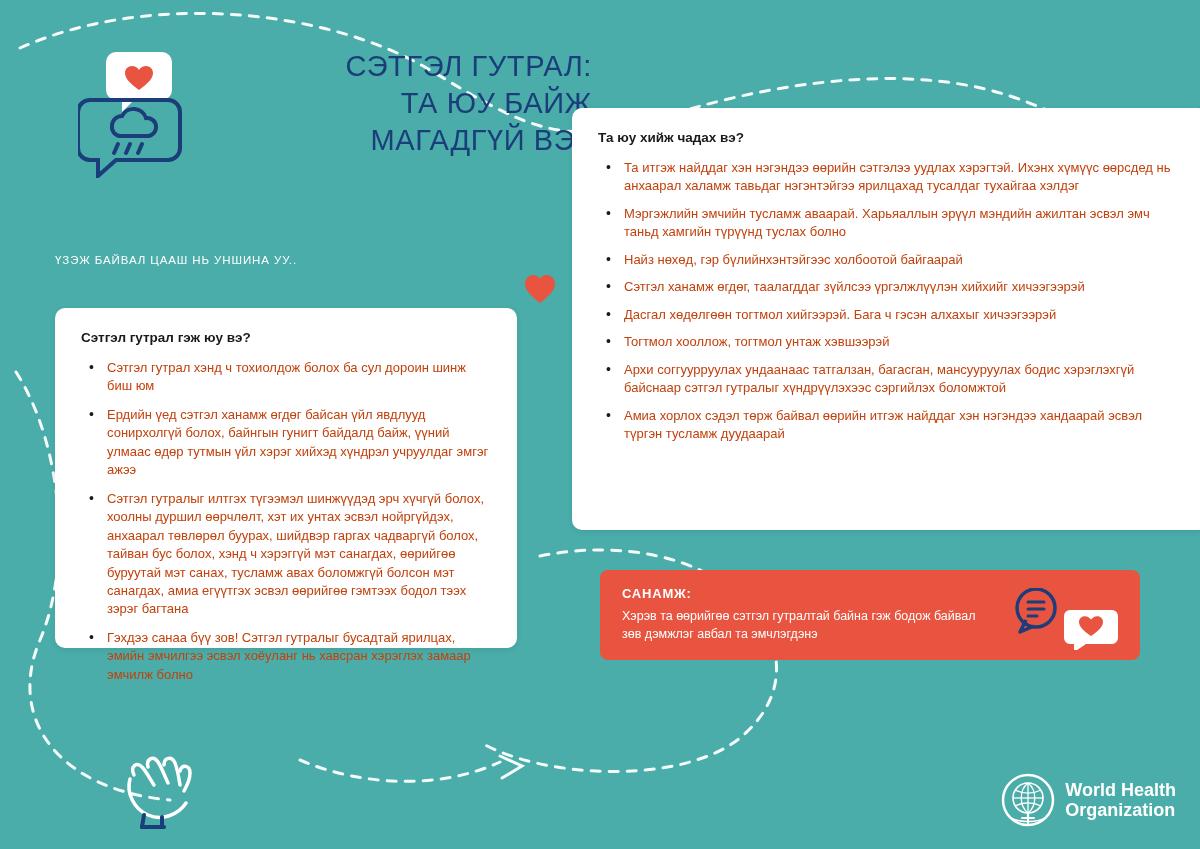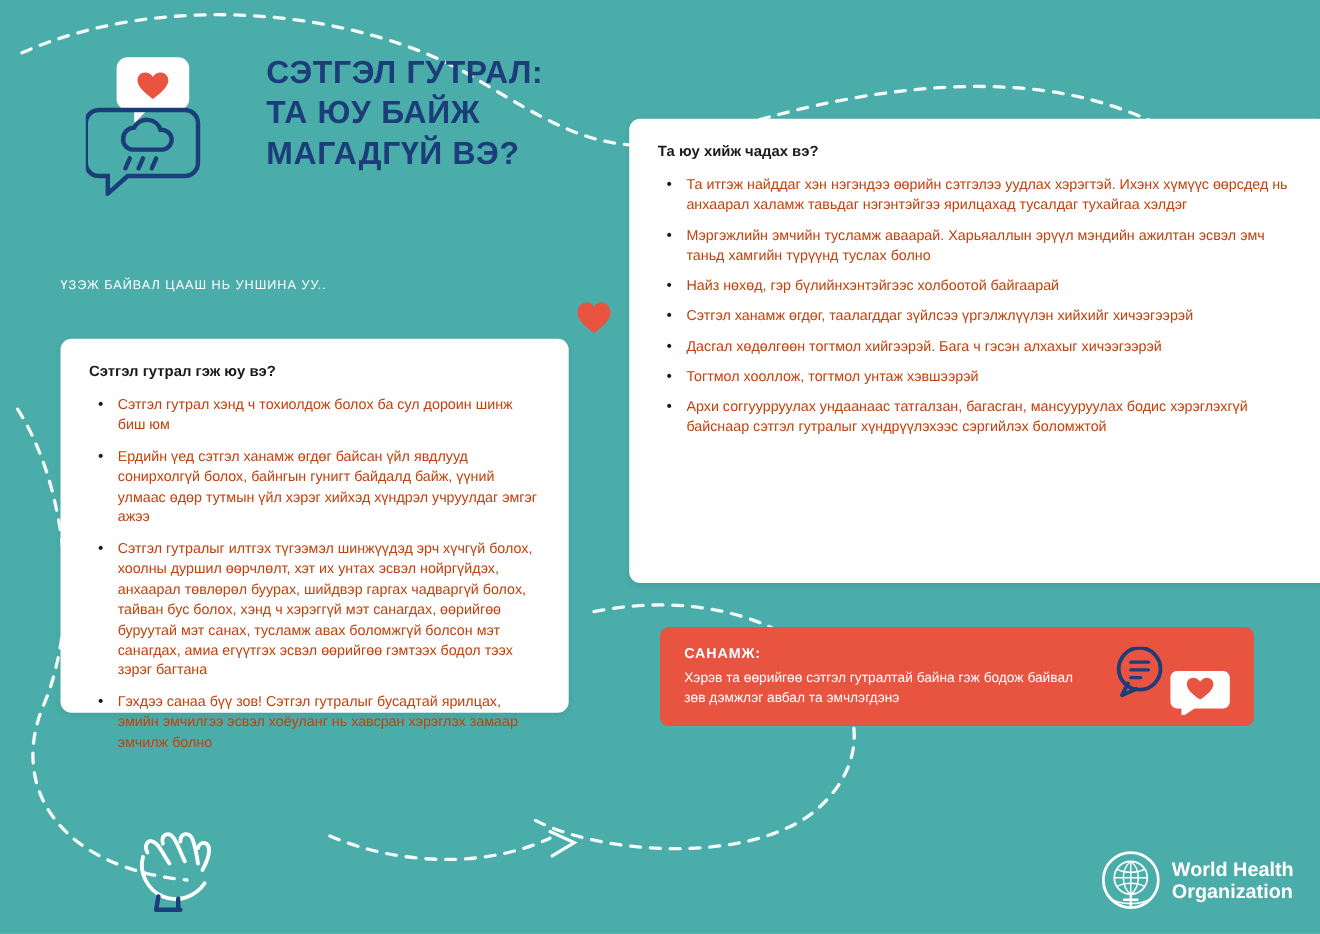--- a/index.html
+++ b/index.html
@@ -32,13 +32,14 @@
   }
   .title {
     position: absolute;
-    left: 164px; top: 8px;
+    left: 144px; top: 8px;
     width: 370px;
     color: #1b3d7a;
-    font-weight: bold;
+    font-weight: normal;
     font-size: 29px;
     line-height: 1.28;
     letter-spacing: 0.6px;
+    text-align: right;
   }
   .title .line { display: block; white-space: nowrap; }
 

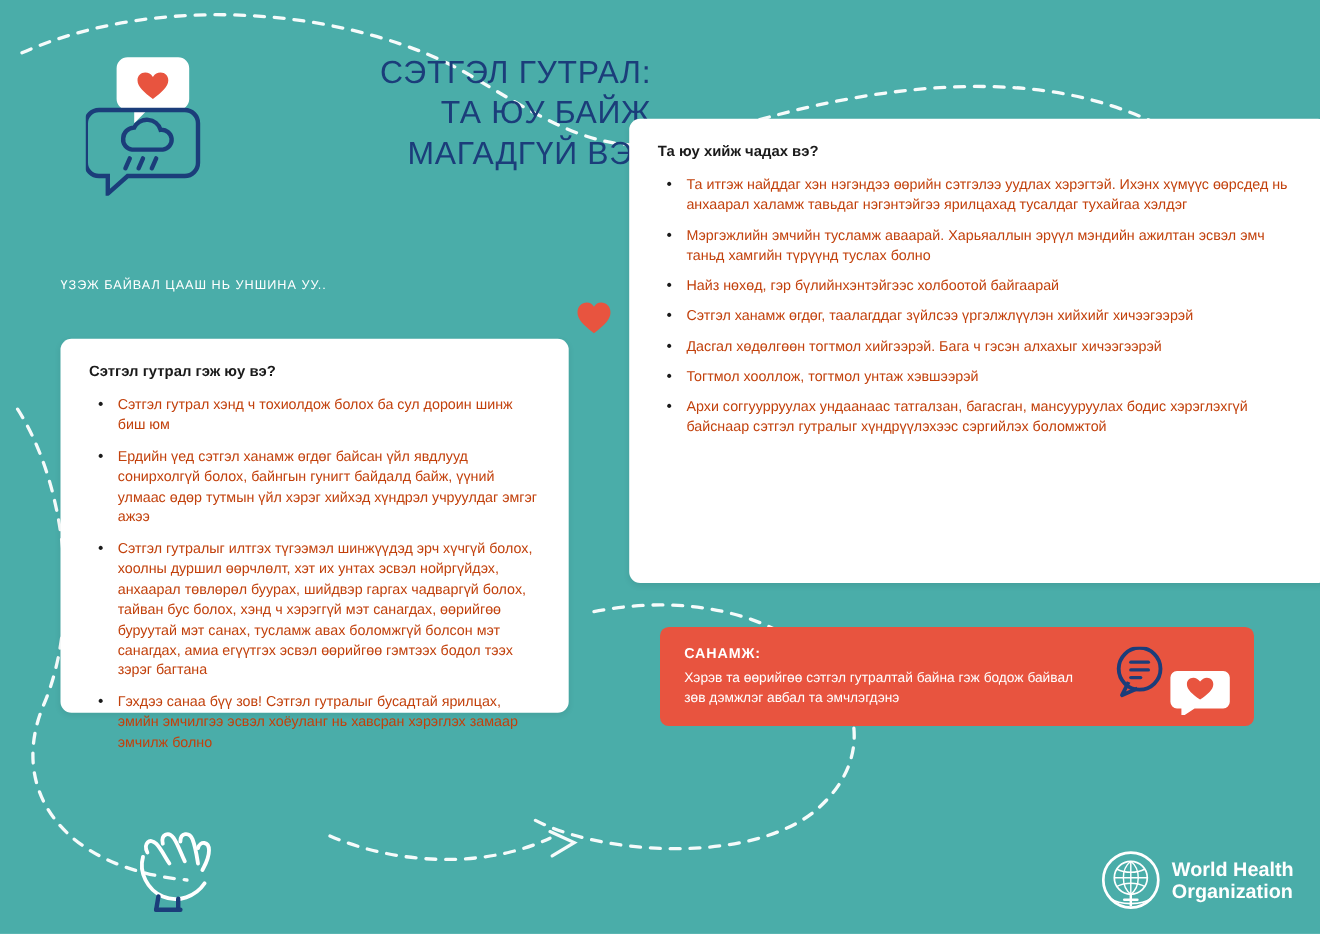--- a/index.html
+++ b/index.html
@@ -222,6 +222,7 @@
       <li>Дасгал хөдөлгөөн тогтмол хийгээрэй. Бага ч гэсэн алхахыг хичээгээрэй</li>
       <li>Тогтмол хооллож, тогтмол унтаж хэвшээрэй</li>
       <li>Архи соггуурруулах ундаанаас татгалзан, багасган, мансууруулах бодис хэрэглэхгүй байснаар сэтгэл гутралыг хүндрүүлэхээс сэргийлэх боломжтой</li>
+      <li>Амиа хорлох сэдэл төрж байвал өөрийн итгэж найддаг хэн нэгэндээ хандаарай эсвэл түргэн тусламж дуудаарай</li>
     </ul>
   </div>
 

